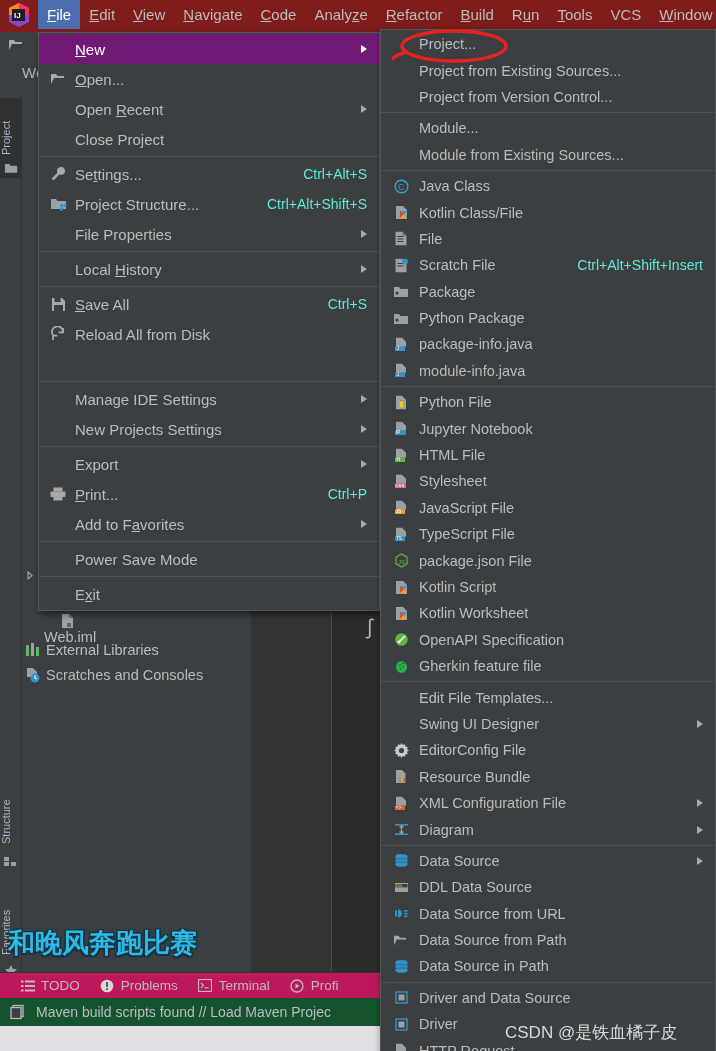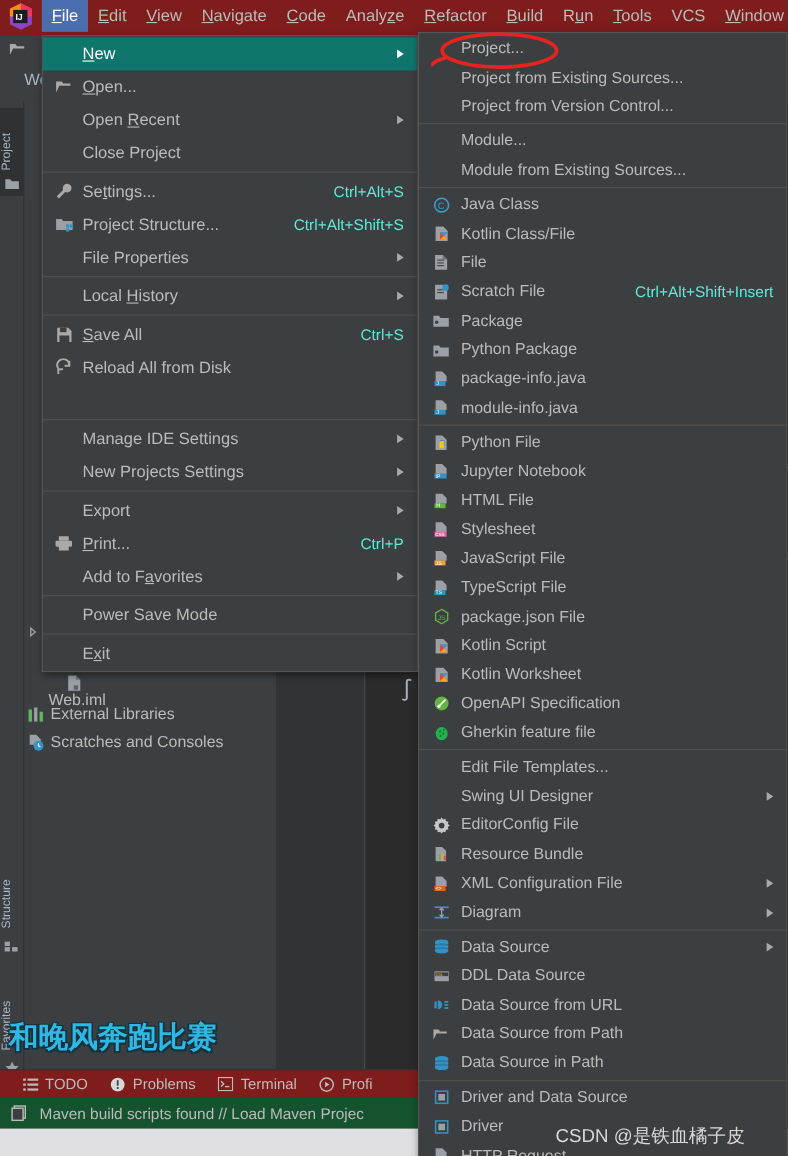--- a/index.html
+++ b/index.html
@@ -132,7 +132,7 @@
     padding-left: 8px; padding-right: 12px;
     white-space: nowrap;
   }
-  .mi.sel { background: #0f766e; color: #ffffff; }
+  .mi.sel { background: #701a75; color: #ffffff; }
   .mi .ic { width: 22px; height: 18px; margin-right: 6px; flex: 0 0 auto; display:flex;align-items:center;justify-content:center;}
   .mi .lbl { flex: 1 1 auto; }
   .mi .acc { color: #5eead4; font-size: 14px; margin-left: 20px; }

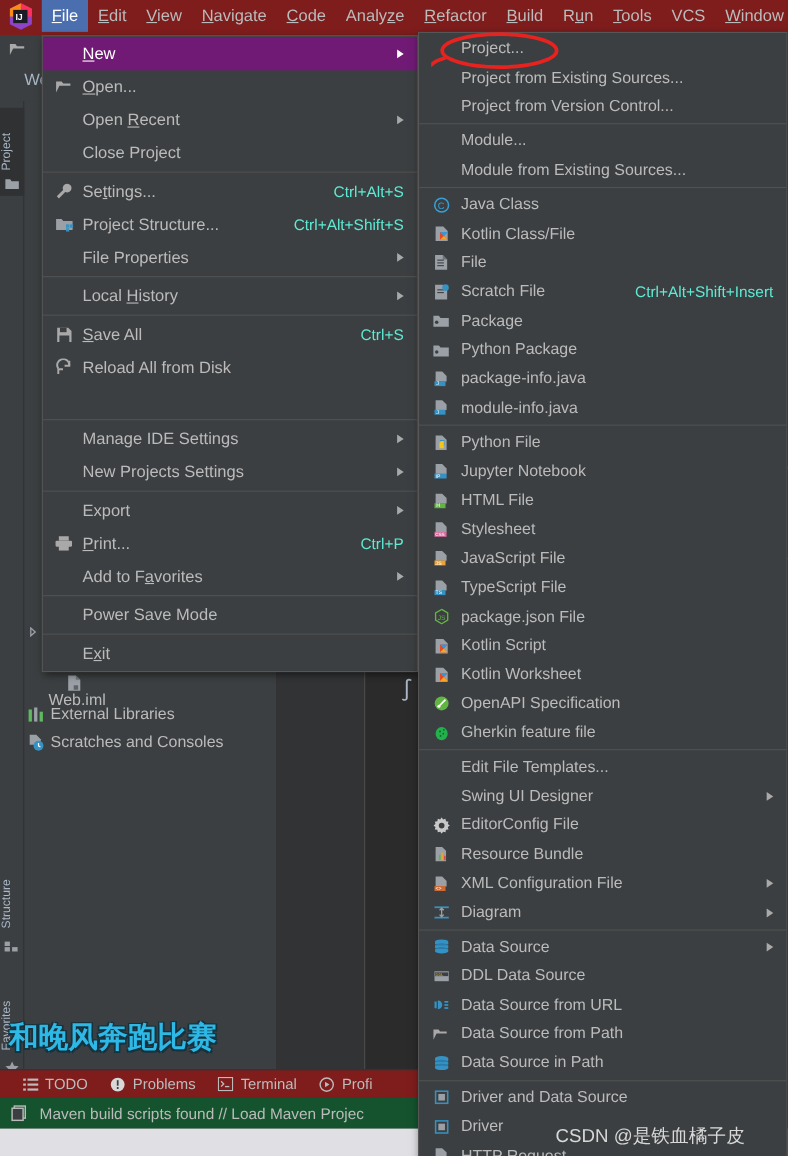--- a/index.html
+++ b/index.html
@@ -99,7 +99,7 @@
   
   #bottom-bar {
     position: absolute; left: 0; top: 972px; width: 676px; height: 26px;
-    background: #7f1d1d; border-top: 1px solid #323232;
+    background: #be185d; border-top: 1px solid #323232;
     display: flex; align-items: center; font-size: 13.5px; color: #bbbbbb;
   }
   .bb-item { display: flex; align-items: center; margin-left: 20px; white-space: nowrap;}

